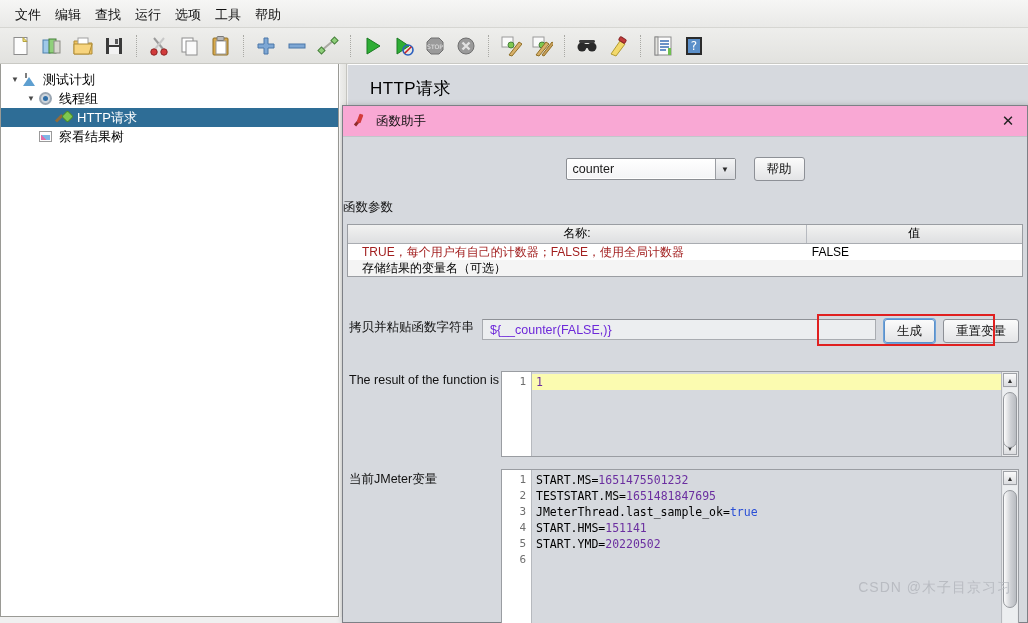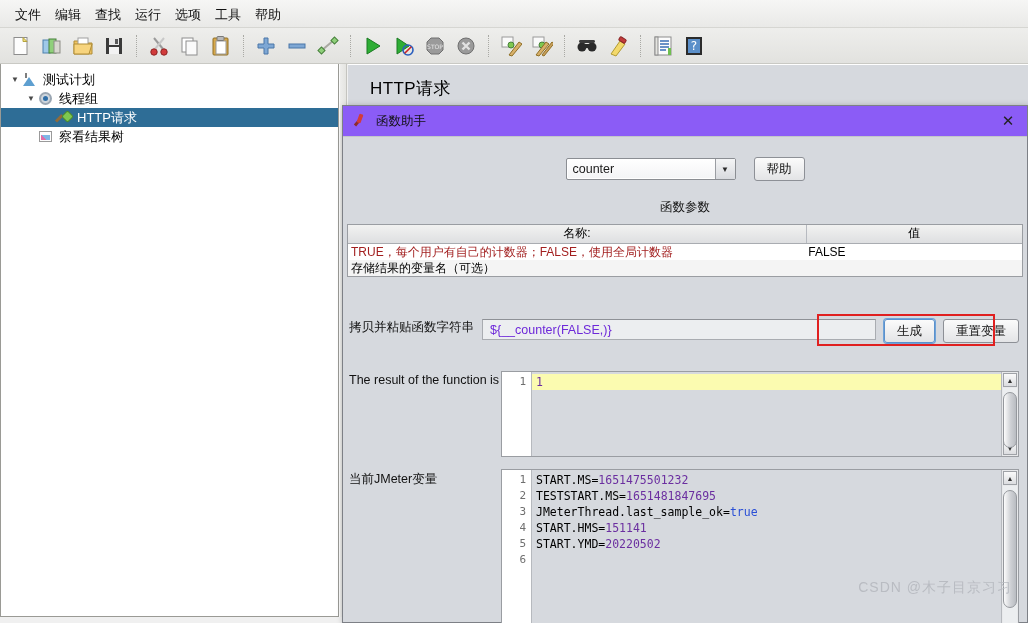--- a/index.html
+++ b/index.html
@@ -150,7 +150,7 @@
   }
   .dlg-title {
     height: 31px;
-    background: #8b5cf6;
+    background: #f9a8d4;
     border-bottom: 1px solid #c3c6cb;
     display: flex; align-items: center;
     padding: 0 8px 0 10px;

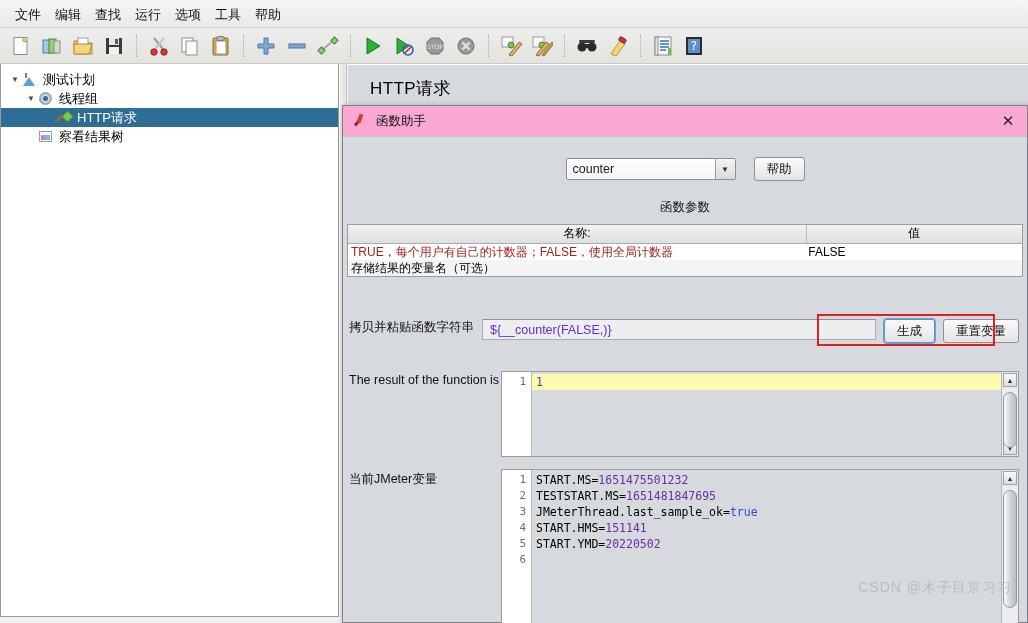--- a/index.html
+++ b/index.html
@@ -212,7 +212,7 @@
 
   
   .params-title {
-    text-align: center;
+    text-align: left;
     font-size: 12.5px;
     margin-top: 18px;
     color: #111;

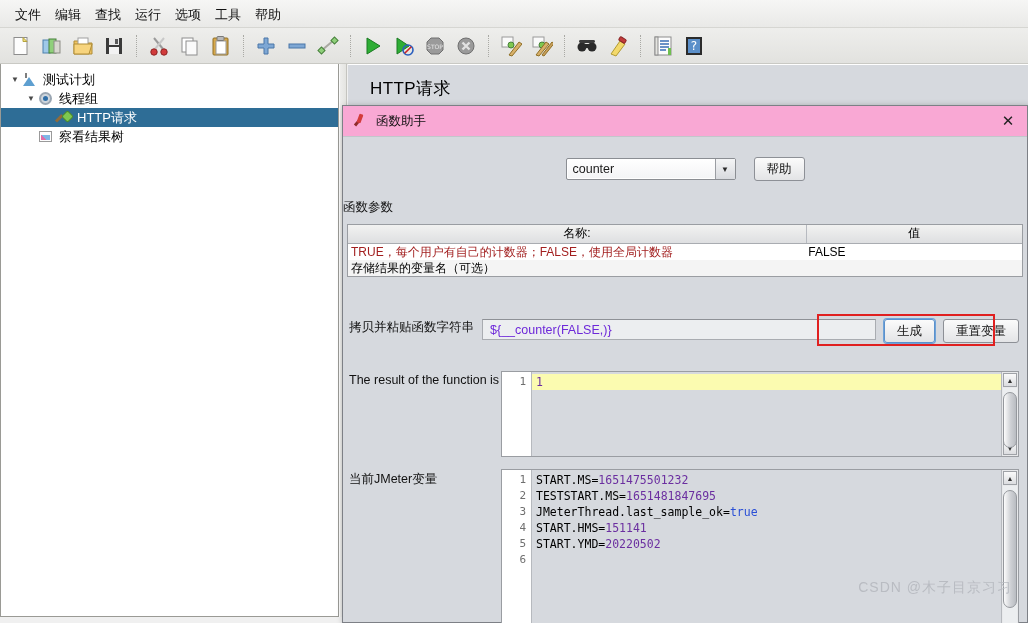--- a/index.html
+++ b/index.html
@@ -235,7 +235,7 @@
   .prow { display:flex; height: 16px; font-size: 12px; }
   .prow.odd { background:#ffffff; }
   .prow.even { background:#f4f4f4; }
-  .prow .c1 { width: 68%; padding-left: 3px; line-height:16px; white-space:nowrap; overflow:hidden;}
+  .prow .c1 { width: 68%; padding-left: 14px; line-height:16px; white-space:nowrap; overflow:hidden;}
   .prow .c2 { width: 32%; padding-left: 3px; line-height:16px; }
   .red { color: #a21f1f; }
 

